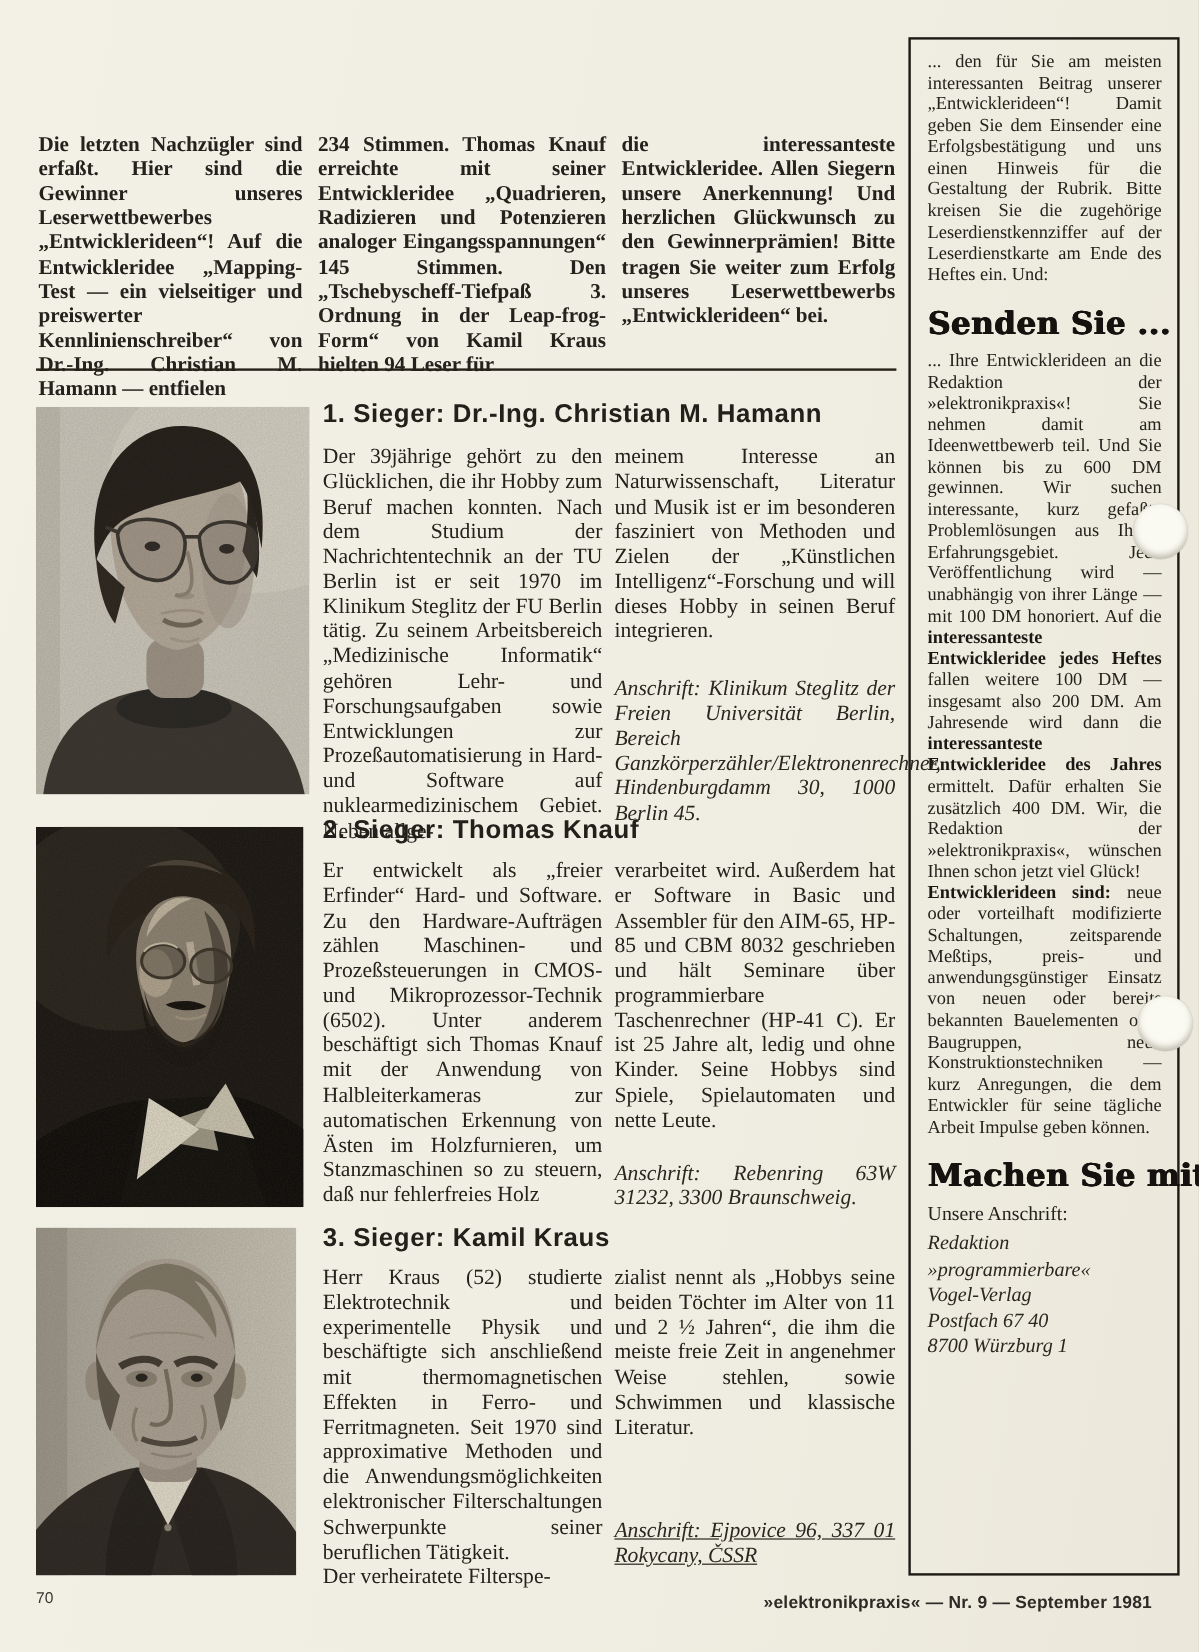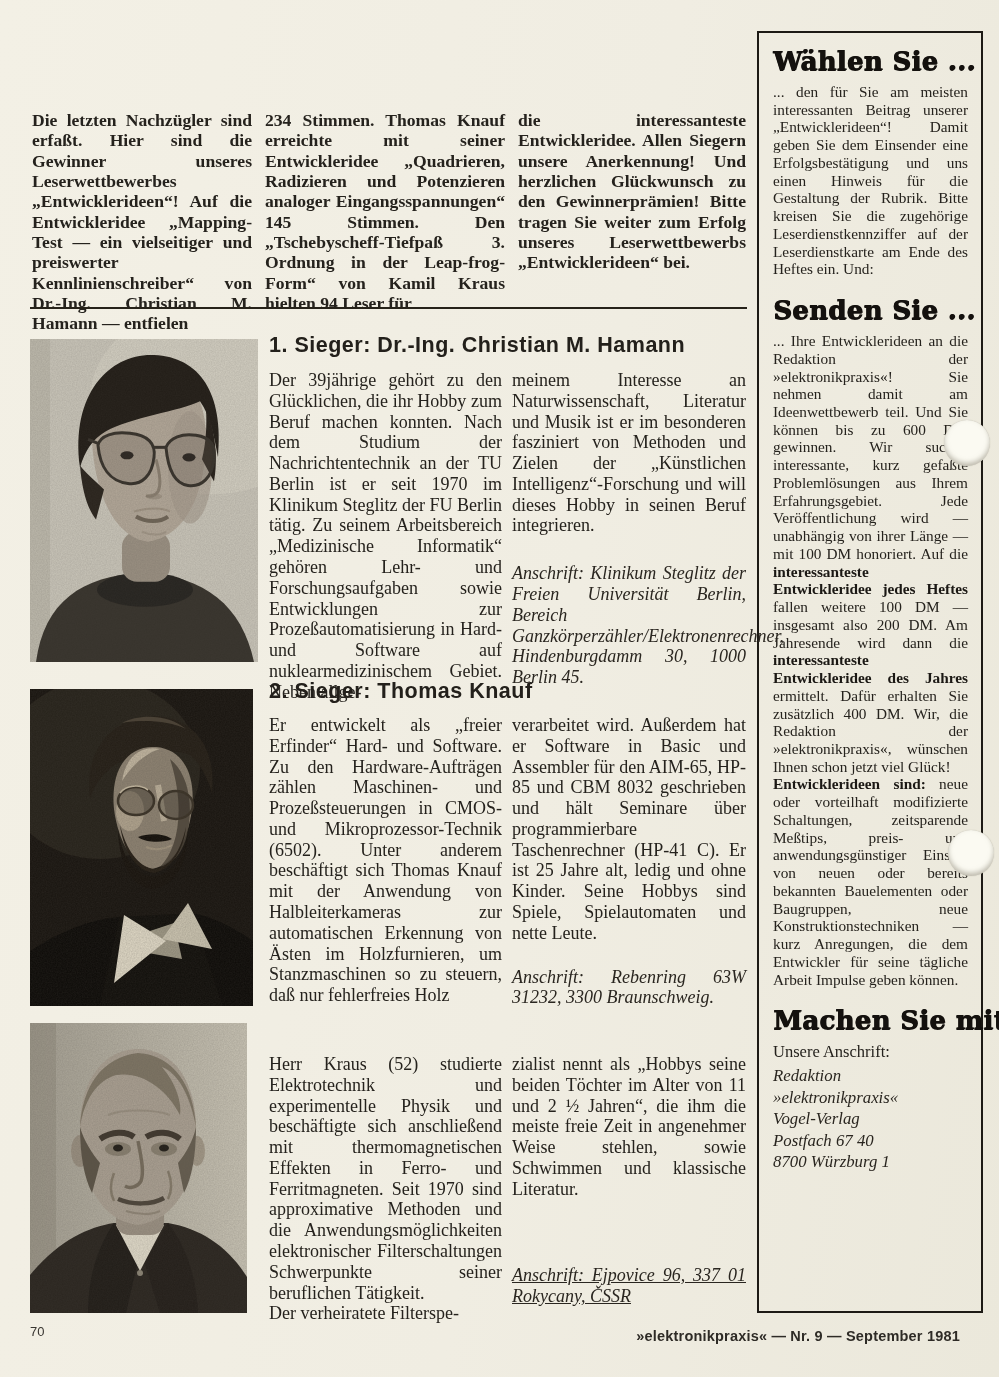--- a/index.html
+++ b/index.html
@@ -91,7 +91,6 @@
   <div class="rule"></div>
 
   <aside class="sidebar">
-    <h2 class="sb-title">Wählen Sie ...</h2>
     <p class="sb-body">... den für Sie am meisten interessanten Beitrag unserer „Entwicklerideen“! Damit geben Sie dem Einsender eine Erfolgsbestätigung und uns einen Hinweis für die Gestaltung der Rubrik. Bitte kreisen Sie die zugehörige Leserdienstkennziffer auf der Leserdienstkarte am Ende des Heftes ein. Und:</p>
 
     <h2 class="sb-title mt">Senden Sie ...</h2>

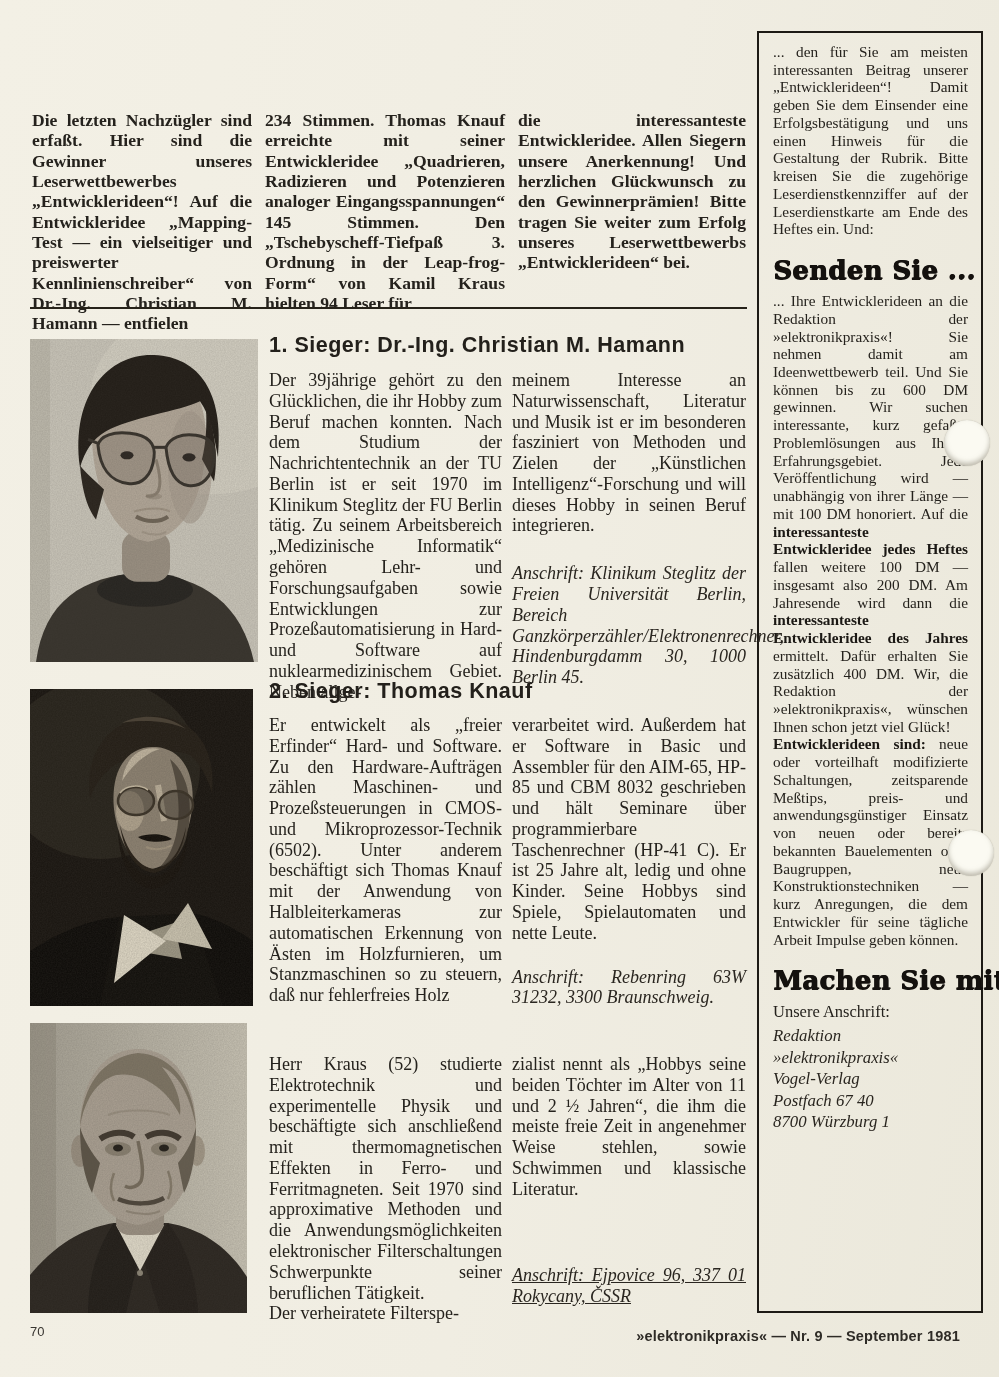--- a/index.html
+++ b/index.html
@@ -224,6 +224,7 @@
       <rect width="217" height="290" filter="url(#grainF)" opacity=".25"></rect>
     </svg>
   </figure>
+  <h2 class="sec-heading h3">3. Sieger: Kamil Kraus</h2>
   <div class="body-col s3a">
     <p>Herr Kraus (52) studierte Elektrotechnik und experimentelle Physik und beschäftigte sich anschließend mit thermomagnetischen Effekten in Ferro- und Ferritmagneten. Seit 1970 sind approximative Methoden und die Anwendungsmöglichkeiten elektronischer Filterschaltungen Schwerpunkte seiner beruflichen Tätigkeit.</p>
     <p>Der verheiratete Filterspe-</p>

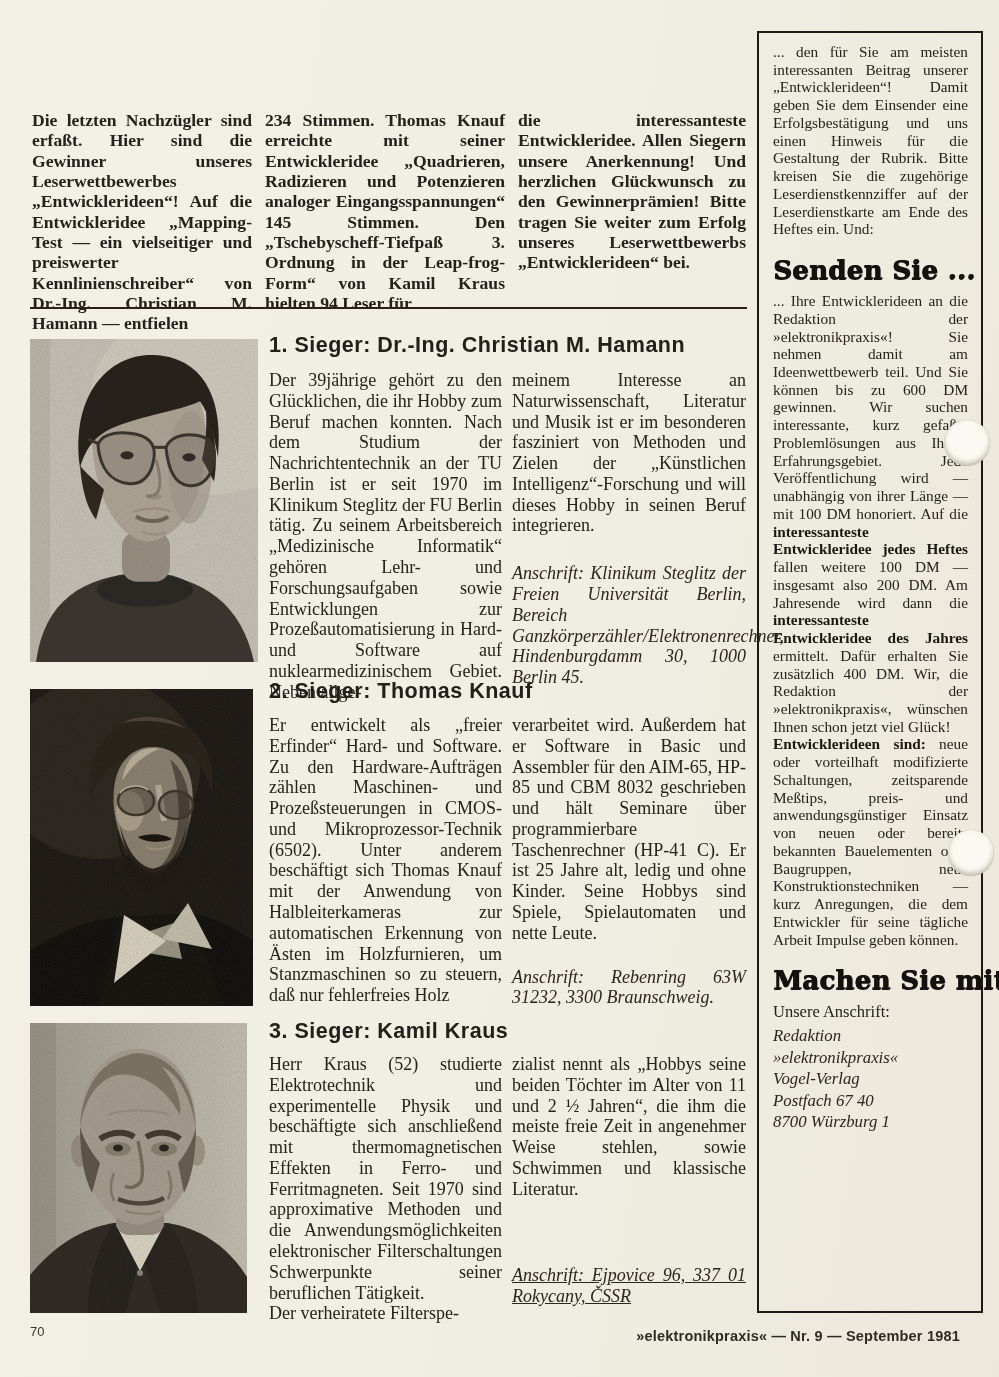--- a/index.html
+++ b/index.html
@@ -101,7 +101,7 @@
     <p class="sb-label">Unsere Anschrift:</p>
     <div class="sb-address">
       <div>Redaktion</div>
-      <div>»elektronikpraxis«</div>
+      <div>»programmierbare«</div>
       <div>Vogel-Verlag</div>
       <div>Postfach 67 40</div>
       <div>8700 Würzburg 1</div>

